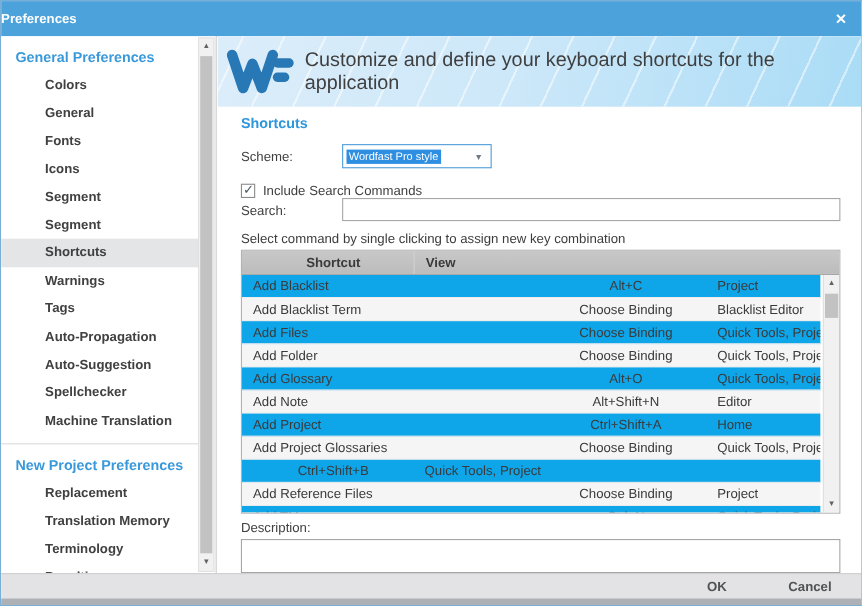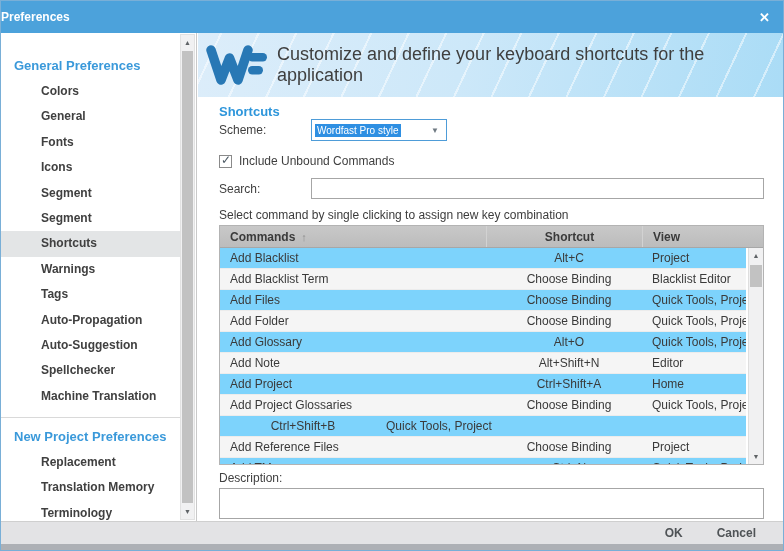--- a/index.html
+++ b/index.html
@@ -19,7 +19,7 @@
   
   .sidebar { position:absolute; top:32px; left:0; width:196px; bottom:29px;
              background:#fff; border-right:1px solid #c9c9c9; overflow:hidden; }
-  .side-sections { position:absolute; top:0; left:0; right:16px; bottom:0; padding-top:20px; overflow:hidden; }
+  .side-sections { position:absolute; top:0; left:0; right:16px; bottom:0; padding-top:6px; overflow:hidden; }
   .side-heading { height:26px; line-height:26px; padding-left:13px; font-size:13px;
                   font-weight:bold; color:#3a99da; white-space:nowrap; }
   .side-item { height:25.4px; line-height:25.4px; padding-left:40px; font-size:12px;

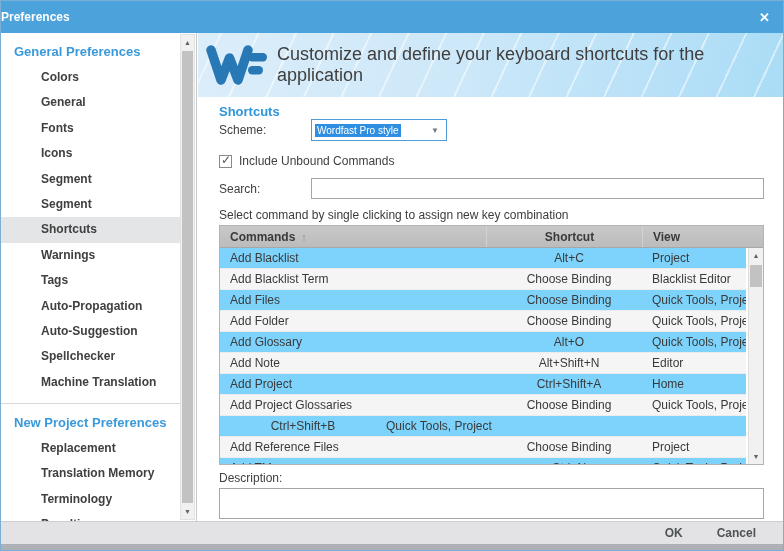--- a/index.html
+++ b/index.html
@@ -53,7 +53,7 @@
   .form-row { display:flex; align-items:center; }
   .form-label { width:92px; font-size:12px; color:#3f3f3f; flex:0 0 auto; }
 
-  .scheme-row { }
+  .scheme-row { margin-top:12px; }
   .dropdown { position:relative; width:136px; height:22px; border:1px solid #4e9cd8;
               background:#fff; display:flex; align-items:center; padding-left:3px; cursor:pointer; }
   .dropdown .sel-text { font-size:10px; color:#fff; background:#2e8fe2; padding:1px 2px; white-space:nowrap; }

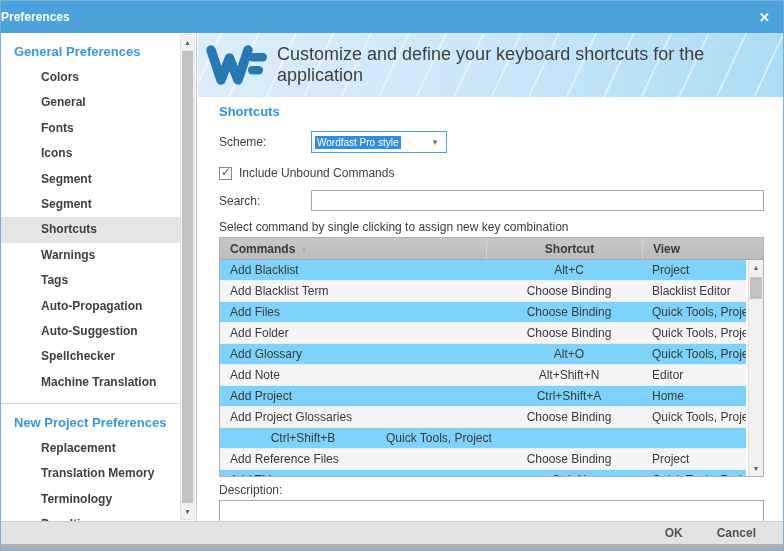--- a/index.html
+++ b/index.html
@@ -172,7 +172,7 @@
         <span class="checkbox">
           <span class="mark">✓</span>
         </span>
-        <span class="check-label">Include Unbound Commands</span>
+        <span class="check-label">Include Search Commands</span>
       </div>
 
       <div class="form-row search-row">

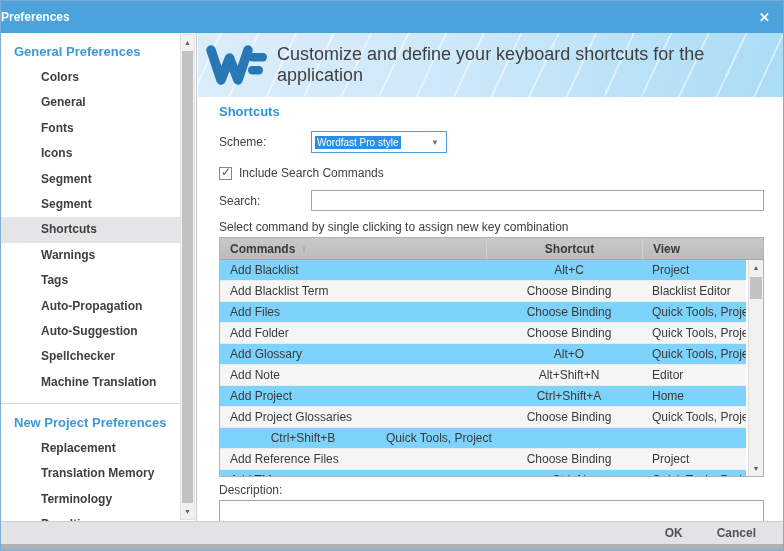--- a/index.html
+++ b/index.html
@@ -66,7 +66,7 @@
   .checkbox .mark { position:absolute; left:1px; top:-3px; font-size:12px; color:#4c5a64; }
   .check-label { margin-left:7px; font-size:12px; color:#3f3f3f; }
 
-  .search-row { margin-top:10px; }
+  .search-row { }
   .text-input { flex:1 1 auto; height:21px; border:1px solid #a6a6a6; font-size:12px;
                 padding:0 4px; font-family:"Liberation Sans", sans-serif; outline:none; background:#fff; }
 

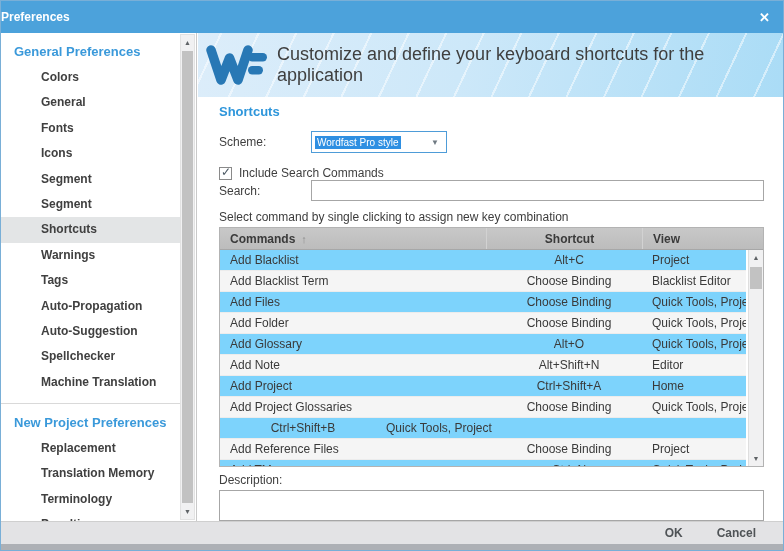--- a/index.html
+++ b/index.html
@@ -184,10 +184,6 @@
 
       <div class="table">
         <div class="thead">
-          <div class="thcell col-command">
-            <span>Commands</span>
-            <span class="sort-arrow">↑</span>
-          </div>
           <div class="thcell col-shortcut">
             <span>Shortcut</span>
           </div>

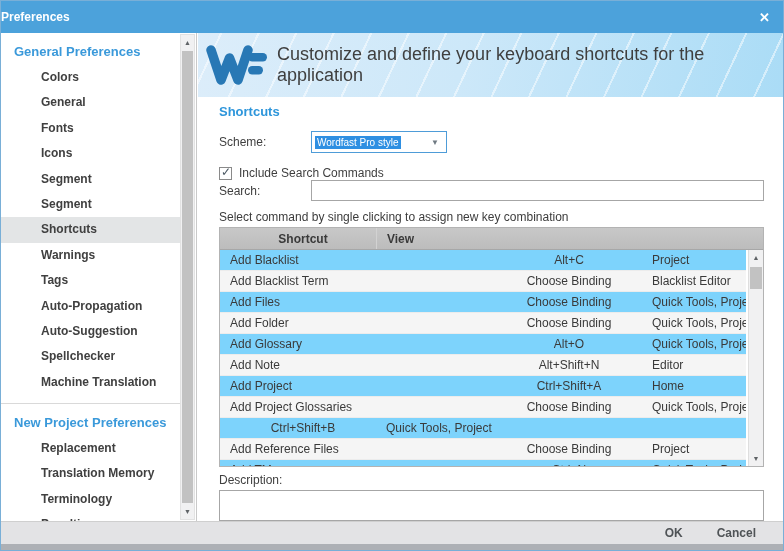--- a/index.html
+++ b/index.html
@@ -86,7 +86,7 @@
   .col-view { flex:1 1 auto; }
   .thead .col-view { margin-right:17px; }
   .tbody { position:absolute; top:22px; left:0; right:17px; bottom:0; overflow:hidden; }
-  .trow { display:flex; height:21px; background:#7dd3fc; border-bottom:1px solid #ececec; cursor:pointer; }
+  .trow { display:flex; height:21px; background:#0ea5e9; border-bottom:1px solid #ececec; cursor:pointer; }
   .trow.alt { background:#f5f5f5; }
   .tcell { display:flex; align-items:center; padding-left:10px; font-size:12px; color:#3a3a3a;
            white-space:nowrap; overflow:hidden; }

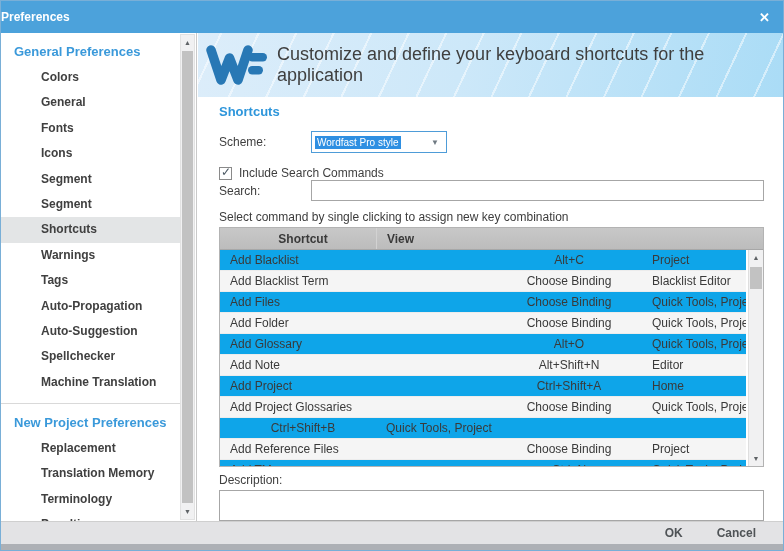--- a/index.html
+++ b/index.html
@@ -101,7 +101,7 @@
   .footer { position:absolute; left:0; right:0; bottom:0; height:29px; }
   .footer .bar { position:absolute; top:0; left:0; right:0; height:23px; background:#e3e3e5;
                  border-top:1px solid #cfcfcf; display:flex; align-items:center;
-                 justify-content:flex-end; gap:34px; padding-right:27px; }
+                 justify-content:flex-end; gap:56px; padding-right:27px; }
   .footer .strip { position:absolute; bottom:0; left:0; right:0; height:6px; background:#adb0b5; }
   .footer-btn { font-size:12px; font-weight:bold; color:#4f5356; cursor:pointer; background:none; border:none;
                 font-family:"Liberation Sans", sans-serif; }

